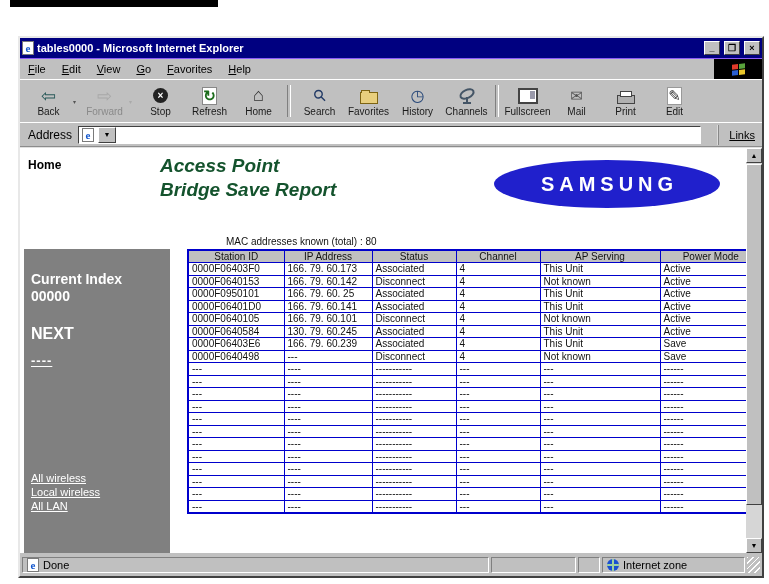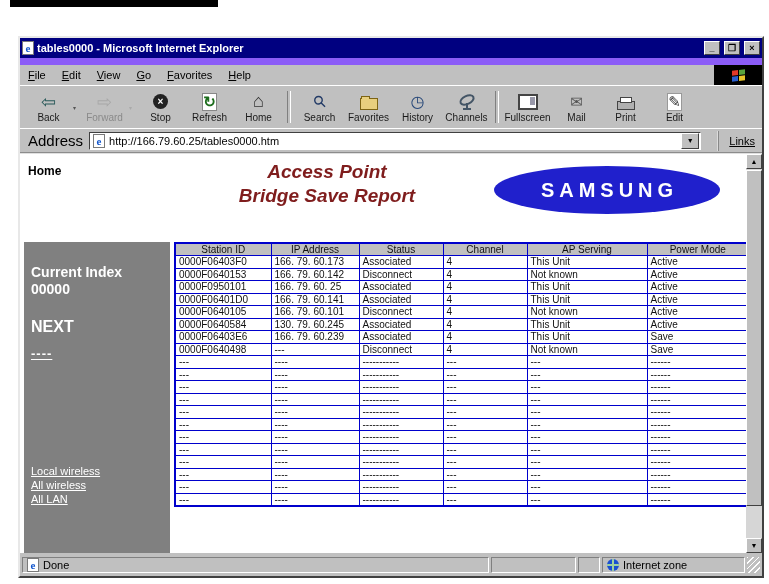--- a/index.html
+++ b/index.html
@@ -15,7 +15,7 @@
   .winbtn{width:16px;height:14px;background:#c0c0c0;border-top:1px solid #fff;border-left:1px solid #fff;border-right:1px solid #404040;border-bottom:1px solid #404040;
           font-size:9px;line-height:12px;text-align:center;color:#000;font-weight:bold;margin-left:1px;box-sizing:border-box;}
   
-  .menubar{height:20px;display:flex;align-items:center;border-top:7px solid #8b5cf6;flex:none;}
+  .menubar{height:20px;display:flex;align-items:center;border-top:1px solid #8b5cf6;flex:none;}
   .menu-items{display:flex;flex:1;align-items:center;height:100%;}
   .menu-item{font-size:11px;padding:0 8px;color:#000;}
   .menu-item::first-letter{text-decoration:underline;}

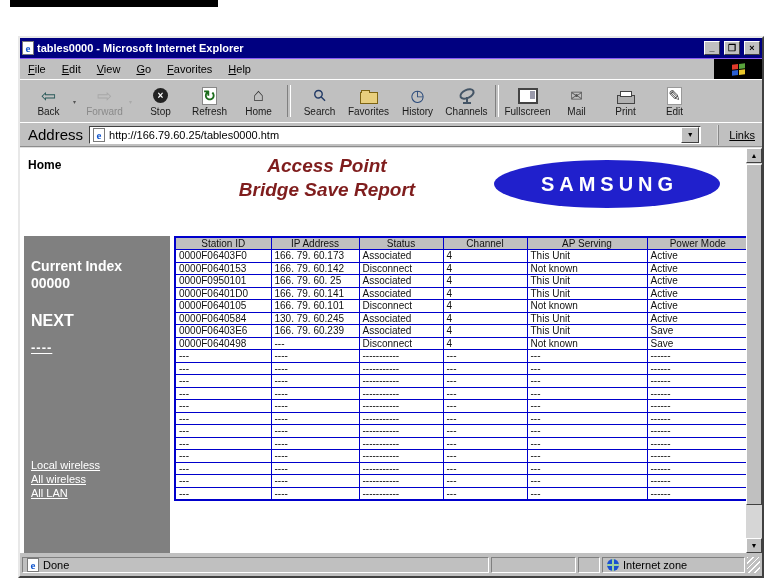--- a/index.html
+++ b/index.html
@@ -50,7 +50,7 @@
   .edit-ic{font-size:15px;color:#333;border:1px solid #999;background:#fff;width:13px;height:16px;line-height:16px;text-align:center;}
   
   .addressbar{height:23px;display:flex;align-items:center;border-top:1px solid #fff;padding:0 2px;flex:none;}
-  .addr-label{font-size:15px;padding:0 6px;color:#000;}
+  .addr-label{font-size:12px;padding:0 6px;color:#000;}
   .addr-input{flex:1;height:18px;background:#fff;border-top:1px solid #404040;border-left:1px solid #404040;border-bottom:1px solid #fff;border-right:1px solid #fff;
               display:flex;align-items:center;gap:4px;padding:0 1px 0 3px;box-sizing:border-box;}
   .addr-text{font-size:11px;color:#000;flex:1;white-space:nowrap;overflow:hidden;}

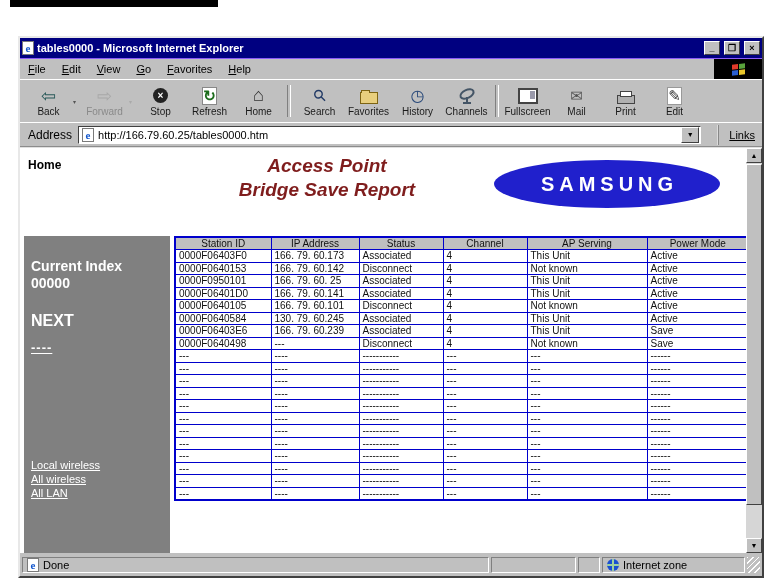--- a/index.html
+++ b/index.html
@@ -225,7 +225,6 @@
     <span class="addr-label">Address</span>
     <div class="addr-input">
       <span class="iepage">e</span>
-      <span class="addr-text">http://166.79.60.25/tables0000.htm</span>
       <span class="addr-drop">▼</span>
     </div>
     <div class="links-sec">

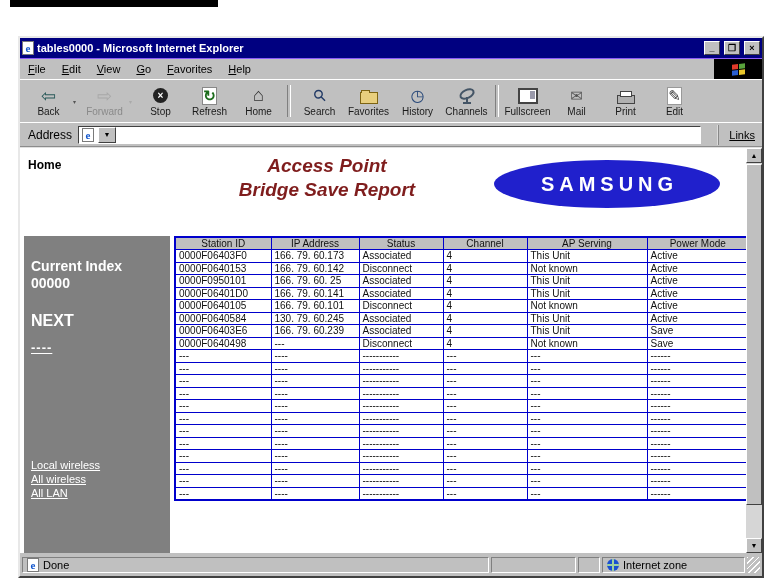--- a/index.html
+++ b/index.html
@@ -63,7 +63,7 @@
   .content-page{flex:1;background:#fff;display:flex;flex-direction:column;overflow:hidden;position:relative;}
   .page-header{display:grid;grid-template-columns:140px 1fr 252px;align-items:flex-start;padding-top:6px;height:82px;flex:none;}
   .home-link{font-size:12px;font-weight:bold;color:#000;margin:4px 0 0 8px;}
-  .page-title{text-align:center;color:#7f1d1d;font-size:19px;line-height:24px;font-weight:bold;font-style:italic;}
+  .page-title{text-align:left;color:#14532d;font-size:19px;line-height:24px;font-weight:bold;font-style:italic;}
   .samsung-logo{width:226px;height:48px;background:#2020cc;border-radius:50%;display:flex;align-items:center;justify-content:center;margin:6px 8px 0 0;}
   .samsung-logo span{color:#fff;font-weight:bold;font-size:20px;letter-spacing:5px;padding-left:5px;}
   .mac-line{font-size:10px;color:#111;margin:0 0 2px 206px;flex:none;}

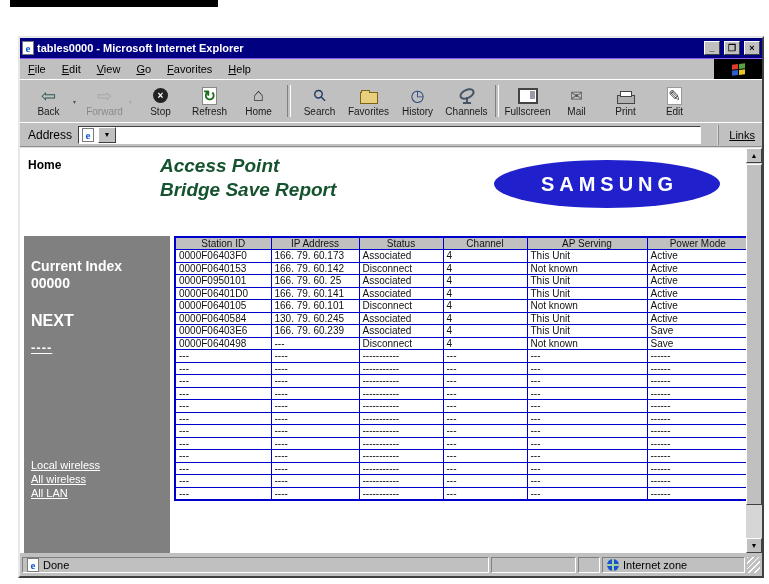--- a/index.html
+++ b/index.html
@@ -244,6 +244,7 @@
           <span>SAMSUNG</span>
         </div>
       </div>
+      <div class="mac-line">MAC addresses known (total) : 80</div>
       <div class="main-row">
         <div class="sidebar">
           <div class="side-big">Current Index</div>

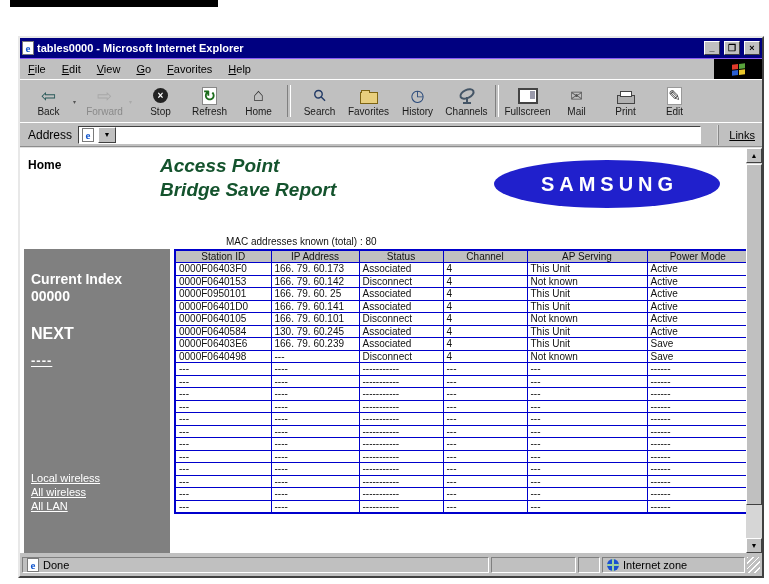--- a/index.html
+++ b/index.html
@@ -74,7 +74,7 @@
   .side-prev{font-size:13px;font-weight:bold;text-decoration:underline;margin-top:10px;display:inline-block;letter-spacing:1px;}
   .side-links{margin-top:102px;}
   .side-link{font-size:11px;text-decoration:underline;display:block;line-height:14px;color:#fff;}
-  .table-wrap{align-self:flex-start;margin-left:4px;}
+  .table-wrap{align-self:flex-start;margin-left:17px;}
   table.bridge{border-collapse:collapse;table-layout:fixed;width:574px;border:2px solid #0000cc;}
   table.bridge th, table.bridge td{border:1px solid #0000cc;font-size:10px;padding:0 3px;height:12.5px;overflow:hidden;white-space:nowrap;box-sizing:border-box;}
   table.bridge th{background:#c0c0c0;font-weight:normal;color:#111;text-align:center;}

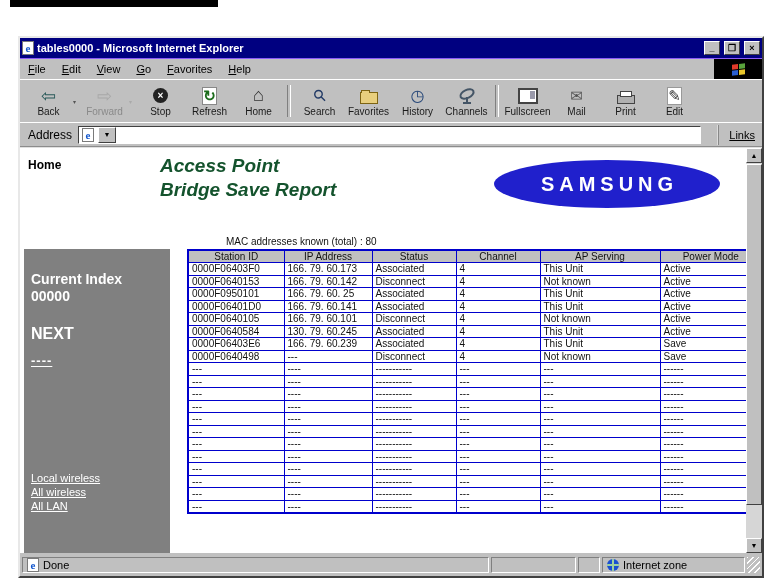--- a/index.html
+++ b/index.html
@@ -252,8 +252,8 @@
           <div><span class="side-next">NEXT</span></div>
           <div><span class="side-prev">----</span></div>
           <div class="side-links">
+              <span class="side-link">All wireless</span>
               <span class="side-link">Local wireless</span>
-              <span class="side-link">All wireless</span>
               <span class="side-link">All LAN</span>
             </div>
         </div>

